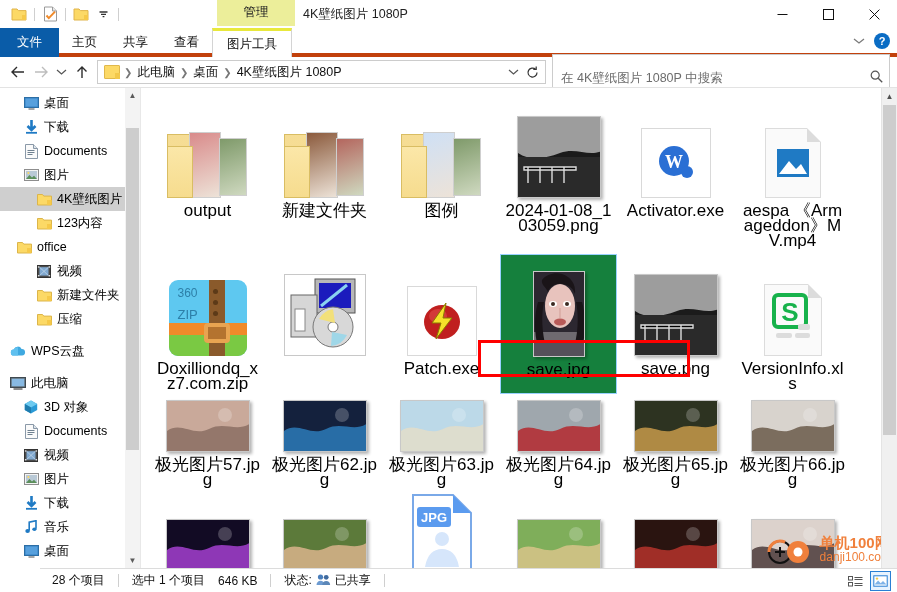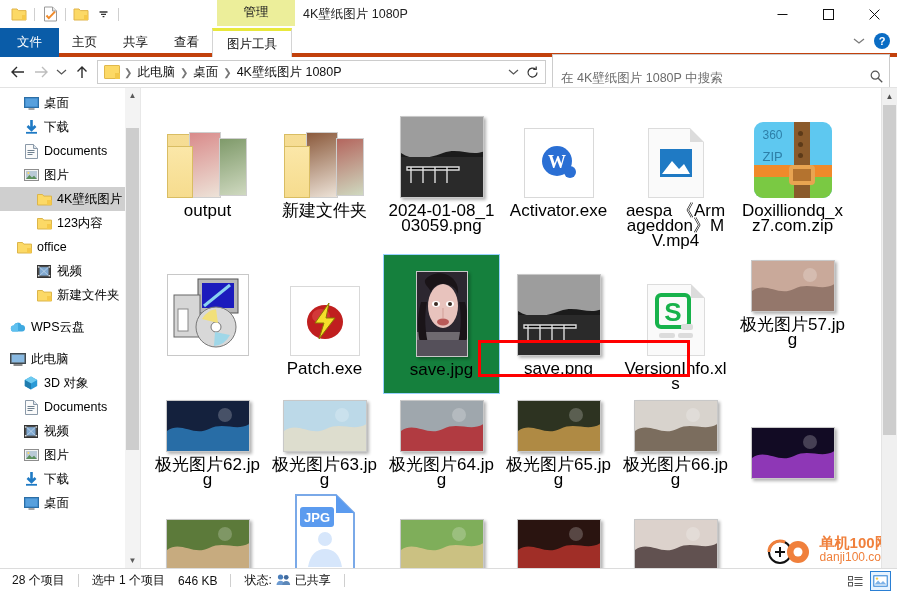--- a/index.html
+++ b/index.html
@@ -505,6 +505,17 @@
           </div>
           <div class="tile r1">
             <div class="thumbbox">
+              <div class="folder">
+                <div class="fback"></div>
+                <div class="fpic1" style="background:linear-gradient(160deg,#cfe0f5,#ede3d8);"></div>
+                <div class="fpic2" style="background:linear-gradient(160deg,#7f9a6a,#cfd9c0);"></div>
+                <div class="ffront"></div>
+              </div>
+            </div>
+            <div class="tname">图例</div>
+          </div>
+          <div class="tile r1">
+            <div class="thumbbox">
               <div class="imgthumb thumbimg" style="width:84px;height:82px;background:linear-gradient(135deg,#9a9a9a,#101010);">
                 <svg width="84" height="82" viewBox="0 0 84 82" style="display:block">
                   <rect width="84" height="82" fill="#1b1b1b"></rect>

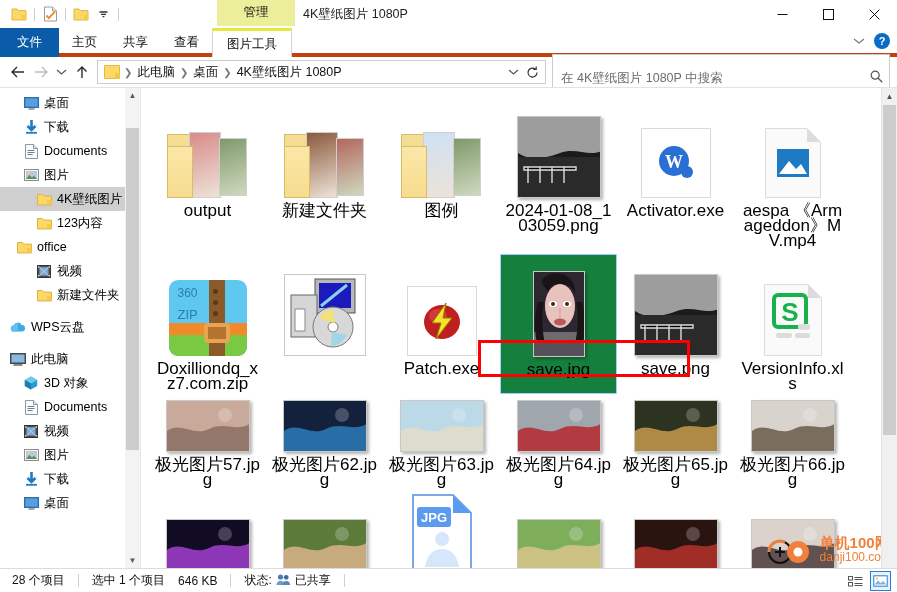--- a/index.html
+++ b/index.html
@@ -378,6 +378,16 @@
             <span class="ni-label">新建文件夹</span>
             <span class="pin"></span>
           </div>
+          <div class="navitem" style="padding-left: 36px;">
+            <span class="ni-ico">
+              <svg width="15" height="13" viewBox="0 0 15 13">
+                <path d="M0.5 1.5h5l1.3 1.6H14.5V12H0.5z" fill="#fcd966" stroke="#dcb54a"></path>
+                <path d="M10 7h4.5v5H10z" fill="#f6c949"></path>
+              </svg>
+            </span>
+            <span class="ni-label">压缩</span>
+            <span class="pin"></span>
+          </div>
           <div class="navgap"></div>
           <div class="navitem" style="padding-left: 10px;">
             <span class="ni-ico">

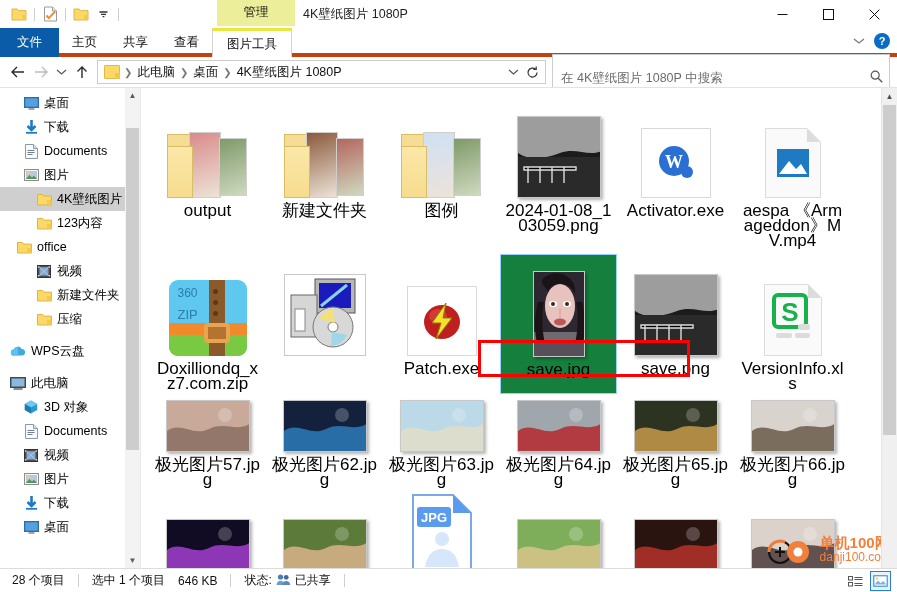--- a/index.html
+++ b/index.html
@@ -472,6 +472,17 @@
           </div>
           <div class="navitem" style="padding-left: 23px;">
             <span class="ni-ico">
+              <svg width="12" height="14" viewBox="0 0 12 14">
+                <path d="M4.2 10.6V2.2L11 0.7v8" stroke="#1f7ac4" stroke-width="1.6" fill="none"></path>
+                <ellipse cx="2.6" cy="11" rx="2.3" ry="1.9" fill="#1f7ac4"></ellipse>
+                <ellipse cx="9.4" cy="9.3" rx="2.1" ry="1.8" fill="#1f7ac4"></ellipse>
+              </svg>
+            </span>
+            <span class="ni-label">音乐</span>
+            <span class="pin"></span>
+          </div>
+          <div class="navitem" style="padding-left: 23px;">
+            <span class="ni-ico">
               <svg width="15" height="13" viewBox="0 0 15 13">
                 <rect x="0.5" y="0.5" width="14" height="10" fill="#3a86c8" stroke="#2c6ea5"></rect>
                 <rect x="1.6" y="1.6" width="11.8" height="7.8" fill="#57a0dd"></rect>

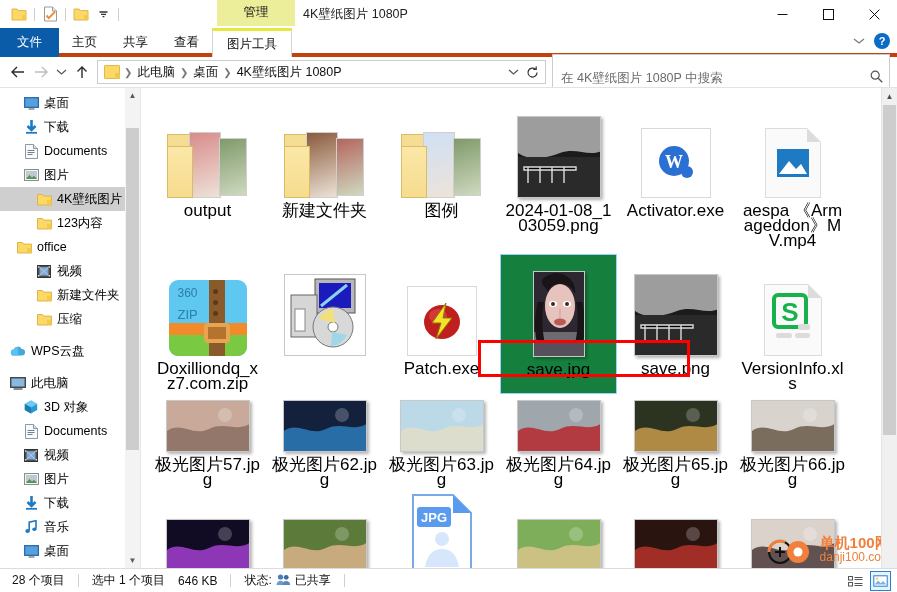--- a/index.html
+++ b/index.html
@@ -103,7 +103,7 @@
   .wm-t2 { font-size: 12px; color: #f0803c; }
 
   
-  .status { height: 24px; flex: 0 0 24px; display: flex; align-items: center; border-top: 1px solid #dcdcdc; background: #fff; padding-left: 12px; gap: 4px; font-size: 12px; color: #111; position: relative; }
+  .status { height: 24px; flex: 0 0 24px; display: flex; align-items: center; border-top: 1px solid #dcdcdc; background: #fff; padding-left: 12px; gap: 4px; font-size: 12px; color: #111; position: relative; margin-left: 40px; }
   .st-seg { padding: 0 9px 0 0; display: flex; align-items: center; gap: 4px; }
   .st-div { width: 1px; height: 13px; background: #cfcfcf; margin-right: 9px; }
   .st-views { position: absolute; right: 6px; top: 0; height: 24px; display: flex; align-items: center; gap: 4px; }

